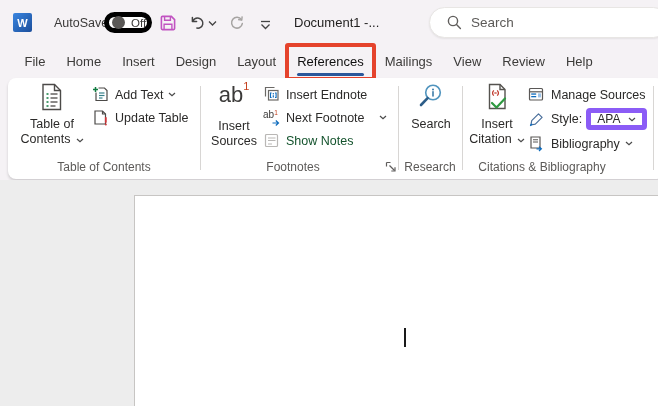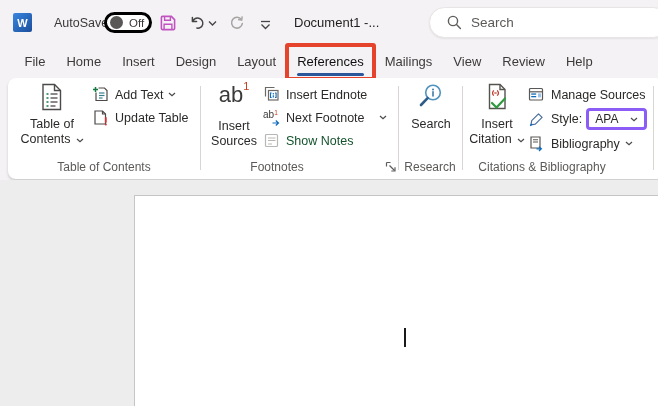--- a/index.html
+++ b/index.html
@@ -15,7 +15,7 @@
            display:flex; align-items:center; justify-content:center; }
   .autosave-label { position:absolute; left:54px; top:16px; font-size:12.5px; color:#3a3938; }
   .toggle { position:absolute; left:104px; top:12px; width:48px; height:21px;
-            background:#fff; border:3px solid #000000; border-radius:11px;
+            background:#fff; border:5px solid #000000; border-radius:11px;
             display:flex; align-items:center; cursor:pointer; }
   .toggle .knob { width:13px; height:13px; border-radius:50%; background:#5a5856; margin-left:3px; }
   .toggle .state { font-size:11.5px; color:#3b3a39; margin-left:6px; }

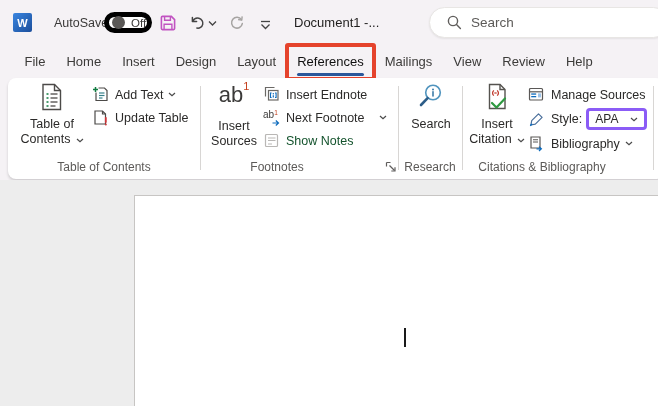--- a/index.html
+++ b/index.html
@@ -63,7 +63,7 @@
              line-height:1; position:relative; width:17px; height:15px; }
   .ab-mini sup { font-size:6.5px; color:#c43e1c; }
   .ab-mini svg { position:absolute; right:-1px; bottom:-2px; }
-  .combo { margin-left:4px; width:61px; height:22px; border:3px solid #8b5cf6;
+  .combo { margin-left:4px; width:61px; height:22px; border:5px solid #8b5cf6;
            border-radius:4px; background:#fff; display:flex; align-items:center;
            padding:0 6px; cursor:pointer; }
   .combo .val { font-size:12px; color:#2b2a29; flex:1; }

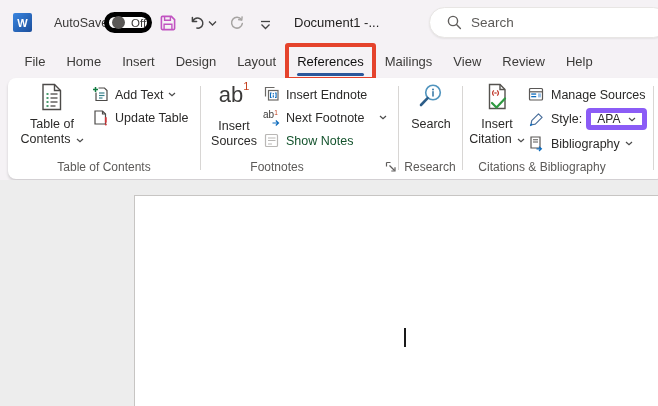--- a/index.html
+++ b/index.html
@@ -238,7 +238,7 @@
         <span class="lbl">Show Notes</span>
       </div>
     </div>
-    <div class="group-label" style="left:176px; width:186px;">Footnotes</div>
+    <div class="group-label" style="left:192px; width:186px;">Footnotes</div>
     <div class="launcher">
       <svg width="12" height="12" viewBox="0 0 12 12">
         <path d="M1.5 1.5 h4 M1.5 1.5 v4" fill="none" stroke="#5f5d5c" stroke-width="1.2"></path>

